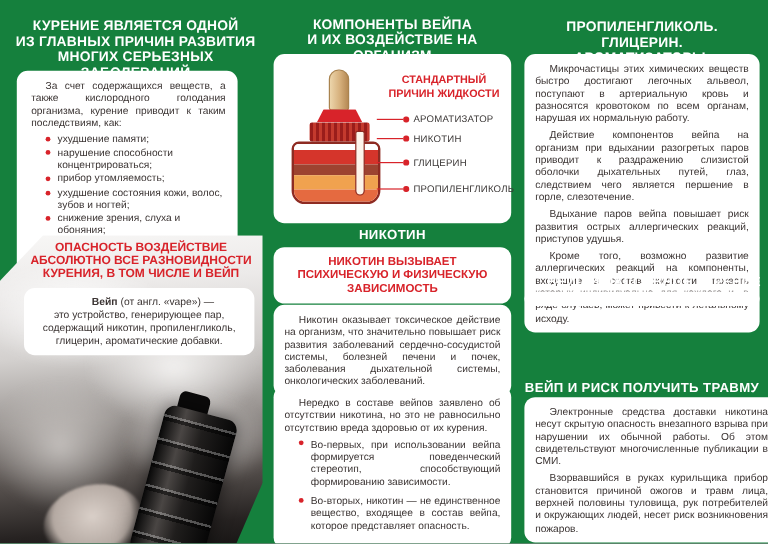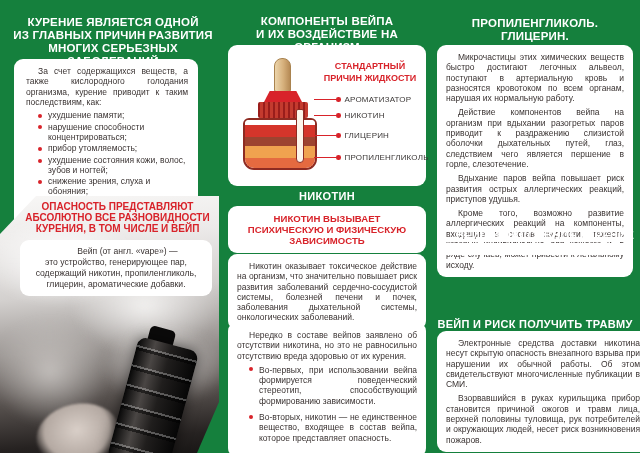--- a/index.html
+++ b/index.html
@@ -130,7 +130,7 @@
     <div class="device-tip"></div>
     <div class="device"></div>
 
-    <div class="red-statement" style="position:absolute; left:22px; right:6px; top:6px; font-size:10px; line-height:10.8px;">ОПАСНОСТЬ ПРЕДСТАВЛЯЮТ
+    <div class="red-statement" style="position:absolute; left:22px; right:6px; top:6px; font-size:10px; line-height:10.8px;">ОПАСНОСТЬ ВОЗДЕЙСТВИЕ
 АБСОЛЮТНО ВСЕ РАЗНОВИДНОСТИ
 КУРЕНИЯ, В ТОМ ЧИСЛЕ И ВЕЙП</div>
 

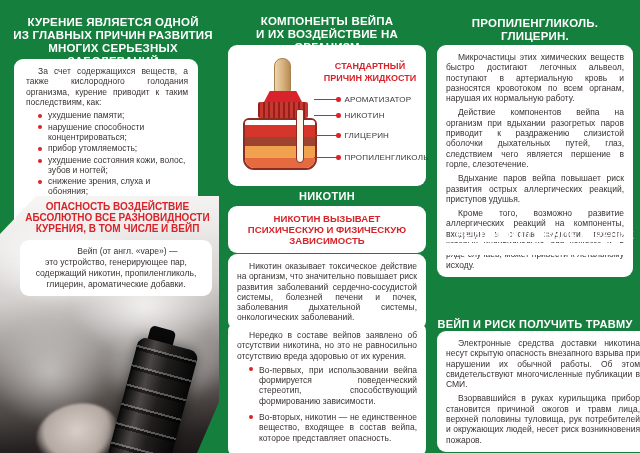--- a/index.html
+++ b/index.html
@@ -136,7 +136,7 @@
 
     <div class="card" style="left:20px; top:44px; width:192px; padding:6px 4px; text-align:center; position:absolute;">
       <div style="font-size:8.6px; line-height:11px; color:#3a3332;">
-        <span style="font-weight:normal;margin-left:23px;">Вейп</span><span> (от англ. «vape») —</span>
+        <span style="font-weight:bold;margin-left:23px;">Вейп</span><span> (от англ. «vape») —</span>
         <div class="pre">это устройство, генерирующее пар,
 содержащий никотин, пропиленгликоль,
 глицерин, ароматические добавки.</div>

